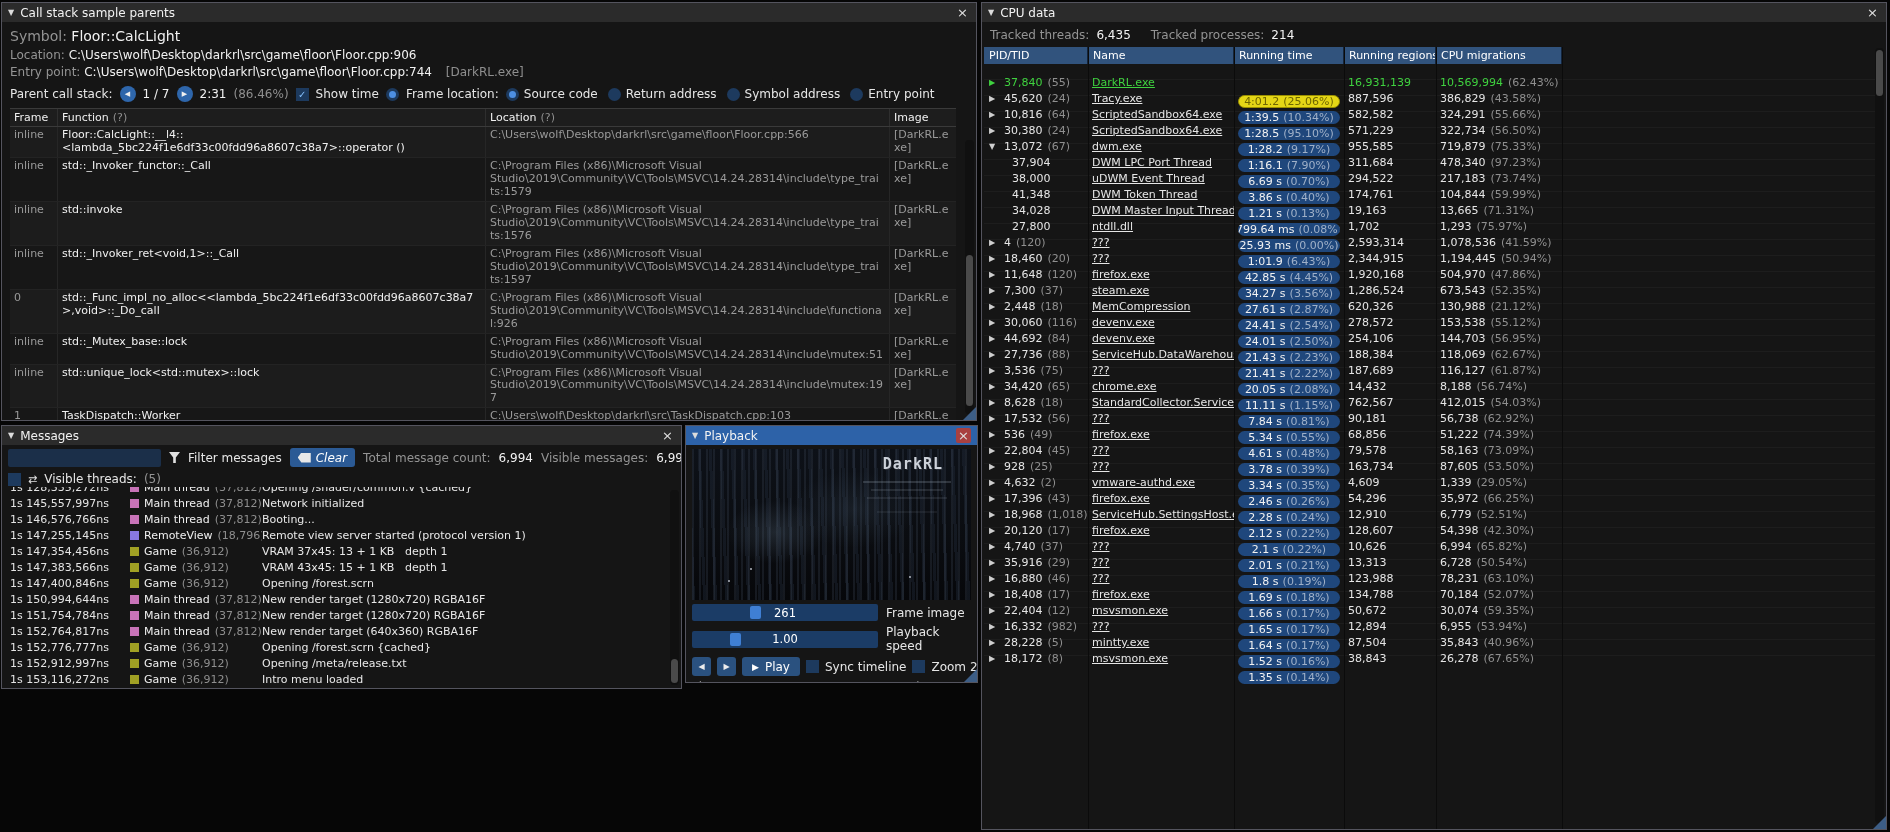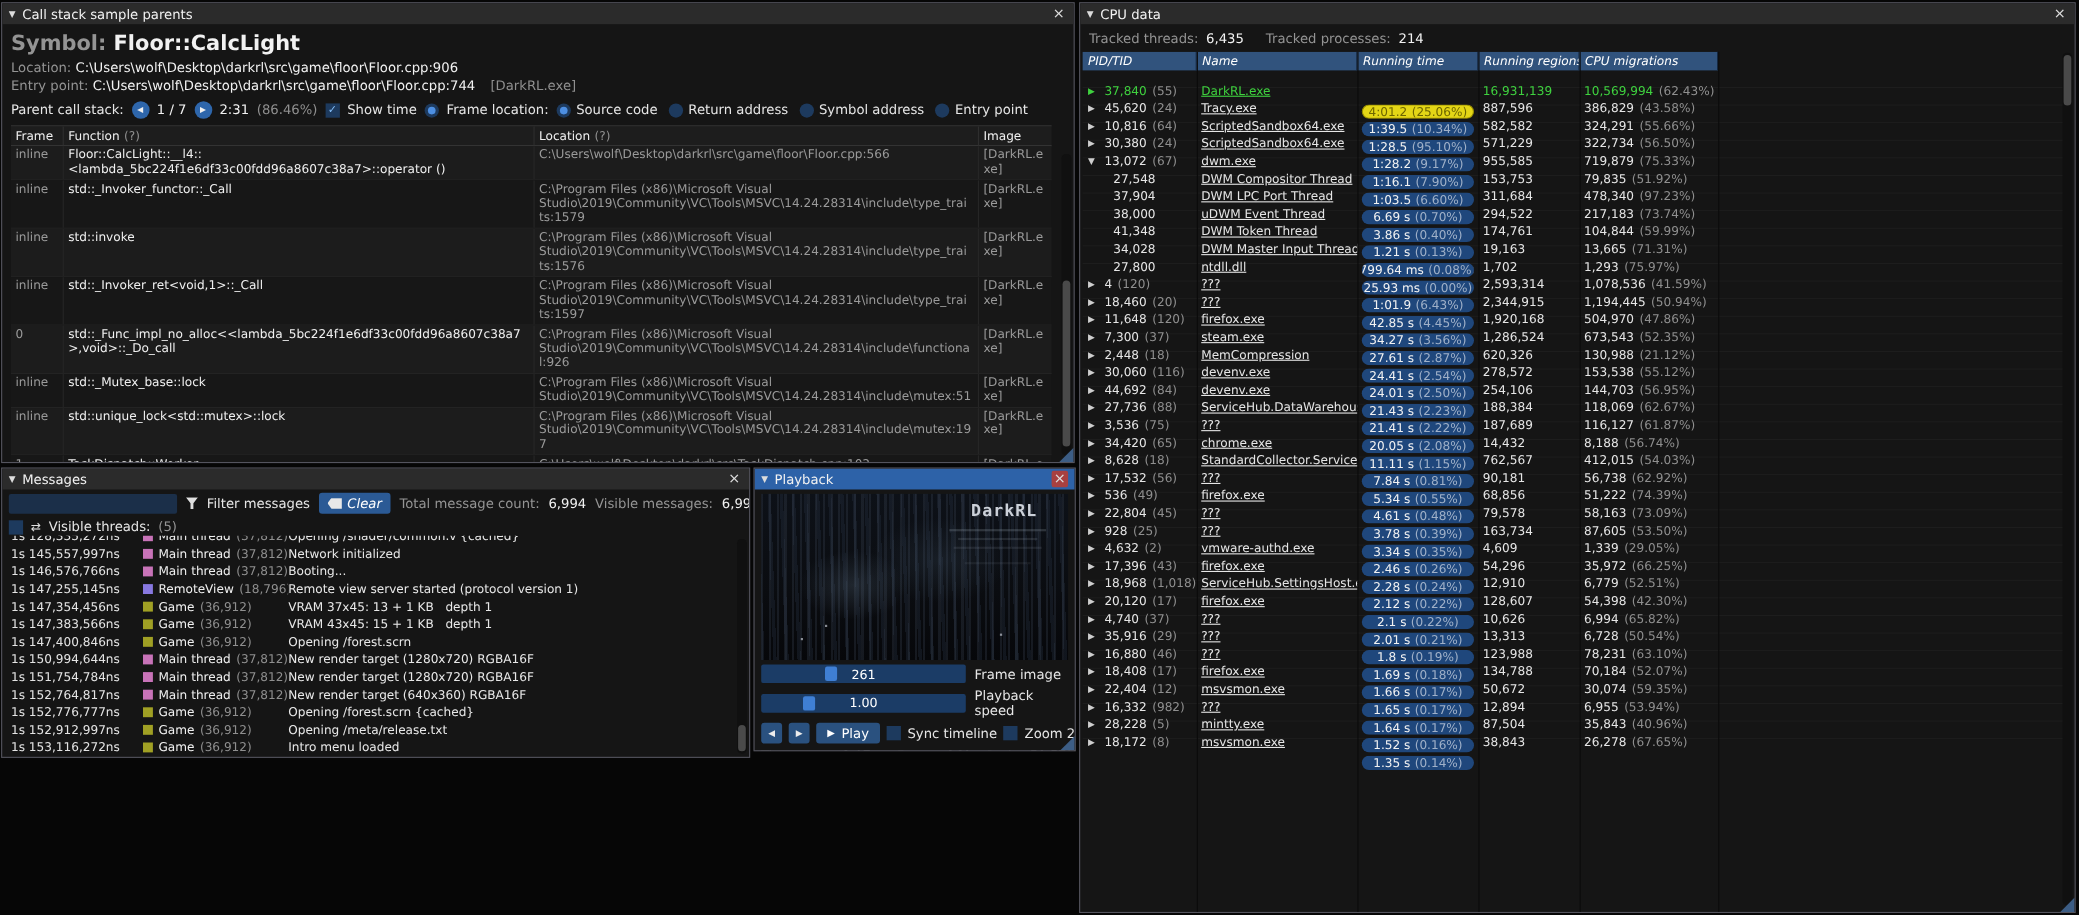--- a/index.html
+++ b/index.html
@@ -34,7 +34,7 @@
   
   #callstack { left:1px; top:2px; width:976px; height:419px; }
   .cs-body { padding:4px 8px 0; flex:1; overflow:hidden; position:relative; }
-  .sym-row { font-size:19px; margin:2px 0 4px;font-weight:bold; }
+  .sym-row { font-size:14px; margin:2px 0 4px; }
   .loc-row { font-size:12px; margin:3px 0; }
   .loc-row .img { color:#8f8f8f; margin-left:10px; }
   .cs-toolbar { display:flex; align-items:center; gap:7px; margin:7px 0 6px; font-size:12px; white-space:nowrap; }

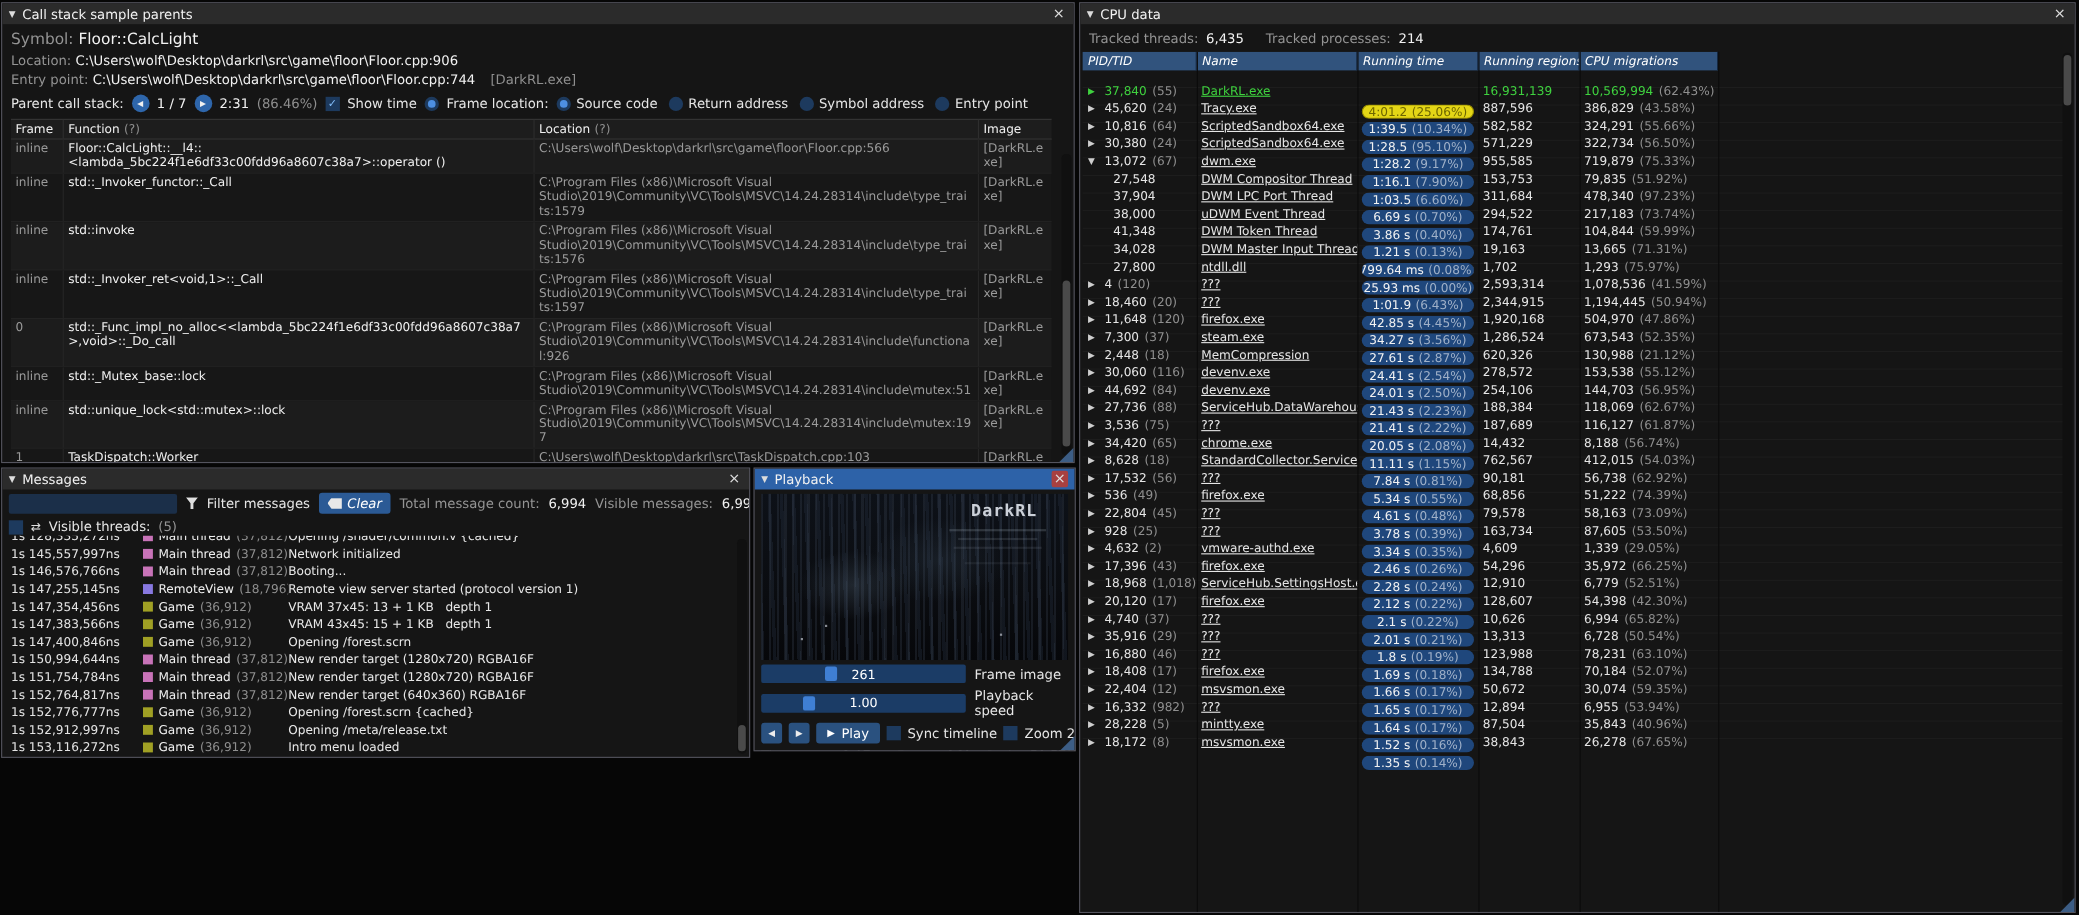--- a/index.html
+++ b/index.html
@@ -108,7 +108,7 @@
   .cpu-info { display:flex; align-items:center; gap:7px; padding:6px 8px 5px; font-size:12px; }
   .cpu-info .gap { width:6px; }
   .cpu-table-wrap { position:relative; flex:1; overflow:hidden; margin:0 2px; }
-  .cpu-header { display:grid; grid-template-columns:104px 146px 110px 92px 126px 1fr; height:17px;font-style:italic; }
+  .cpu-header { display:grid; grid-template-columns:104px 146px 110px 92px 126px 1fr; height:17px; }
   .cpu-h { background:#31537d; display:flex; align-items:center; padding-left:5px; font-size:11px;
            color:#fff; border-right:1px solid #14253c; white-space:nowrap; overflow:hidden; }
   .cpu-h.empty { background:transparent; border-right:none; }

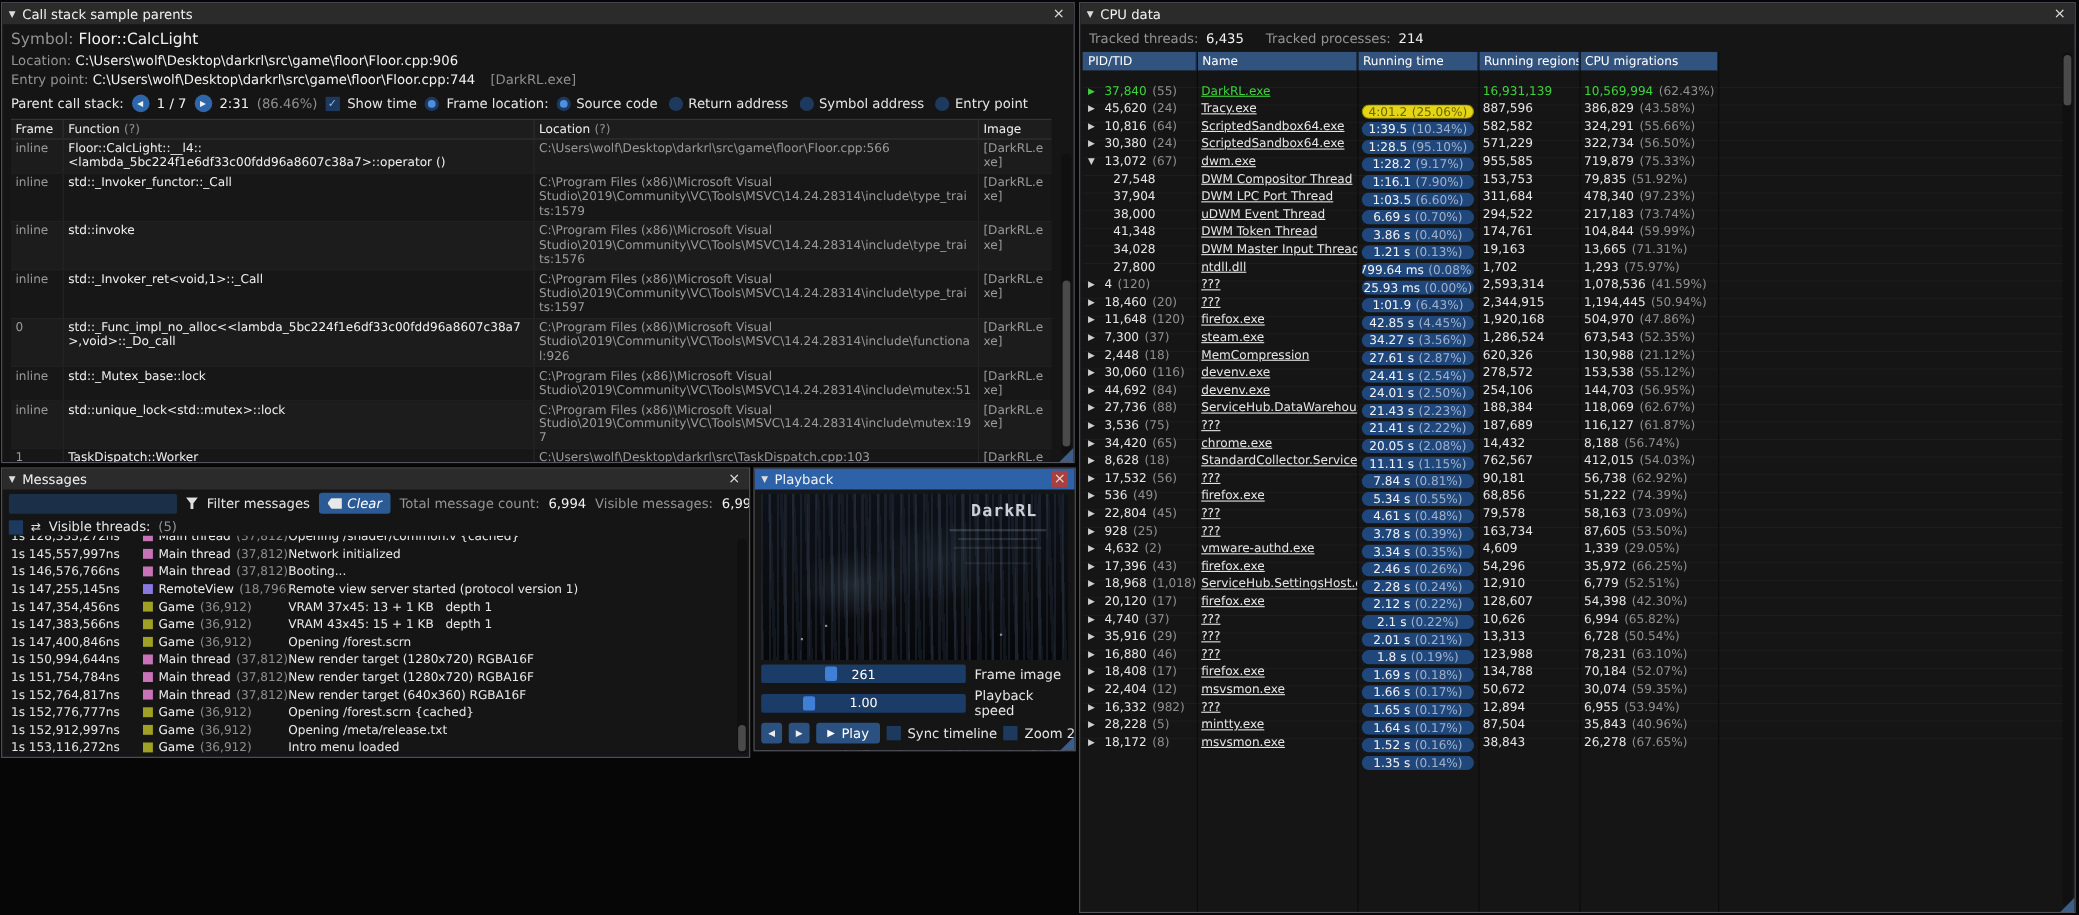--- a/index.html
+++ b/index.html
@@ -468,20 +468,6 @@
         </div>
         <div class="cpu-row">
           <div class="c-pid child">
-            <span class="pid-val">27,548</span>
-          </div>
-          <div class="c-name">DWM Compositor Thread</div>
-          <div class="c-time">
-            <div class="pill">
-              <span class="pv">1:03.5</span>
-              <span class="pp">(6.60%)</span>
-            </div>
-          </div>
-          <div class="c-reg">153,753</div>
-          <div class="c-mig"><span class="mig-val">79,835</span><span class="mig-pct">(51.92%)</span></div>
-        </div>
-        <div class="cpu-row">
-          <div class="c-pid child">
             <span class="pid-val">37,904</span>
           </div>
           <div class="c-name">DWM LPC Port Thread</div>

